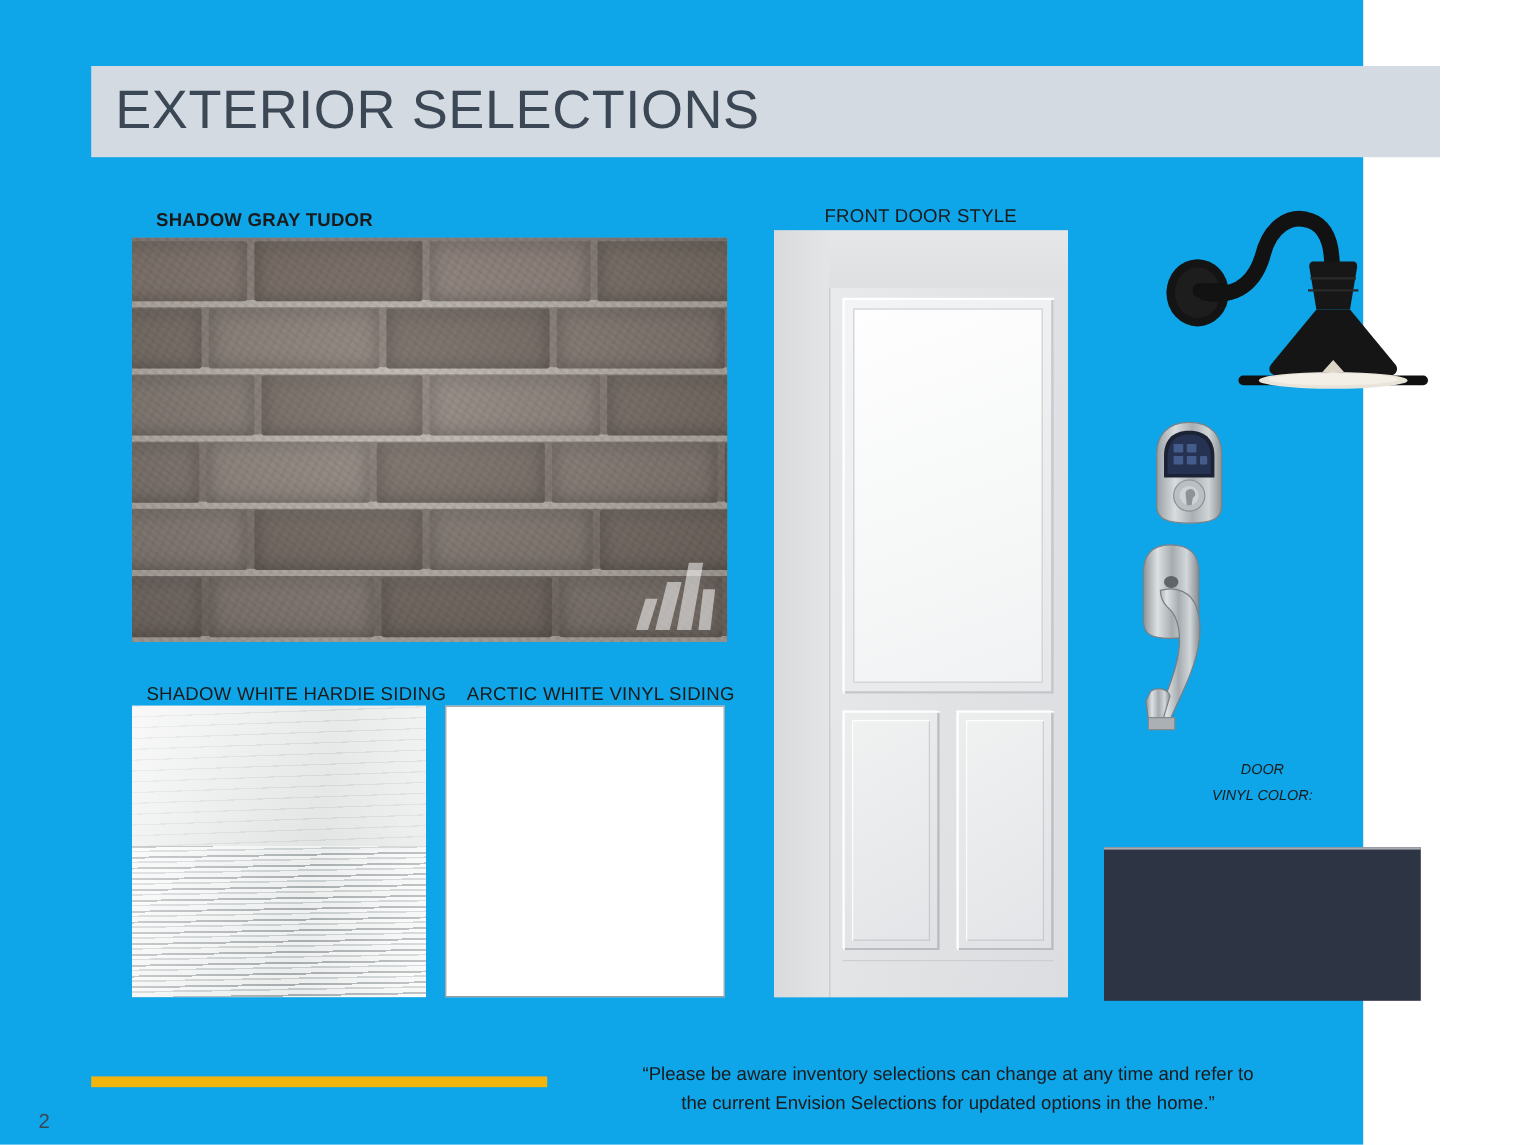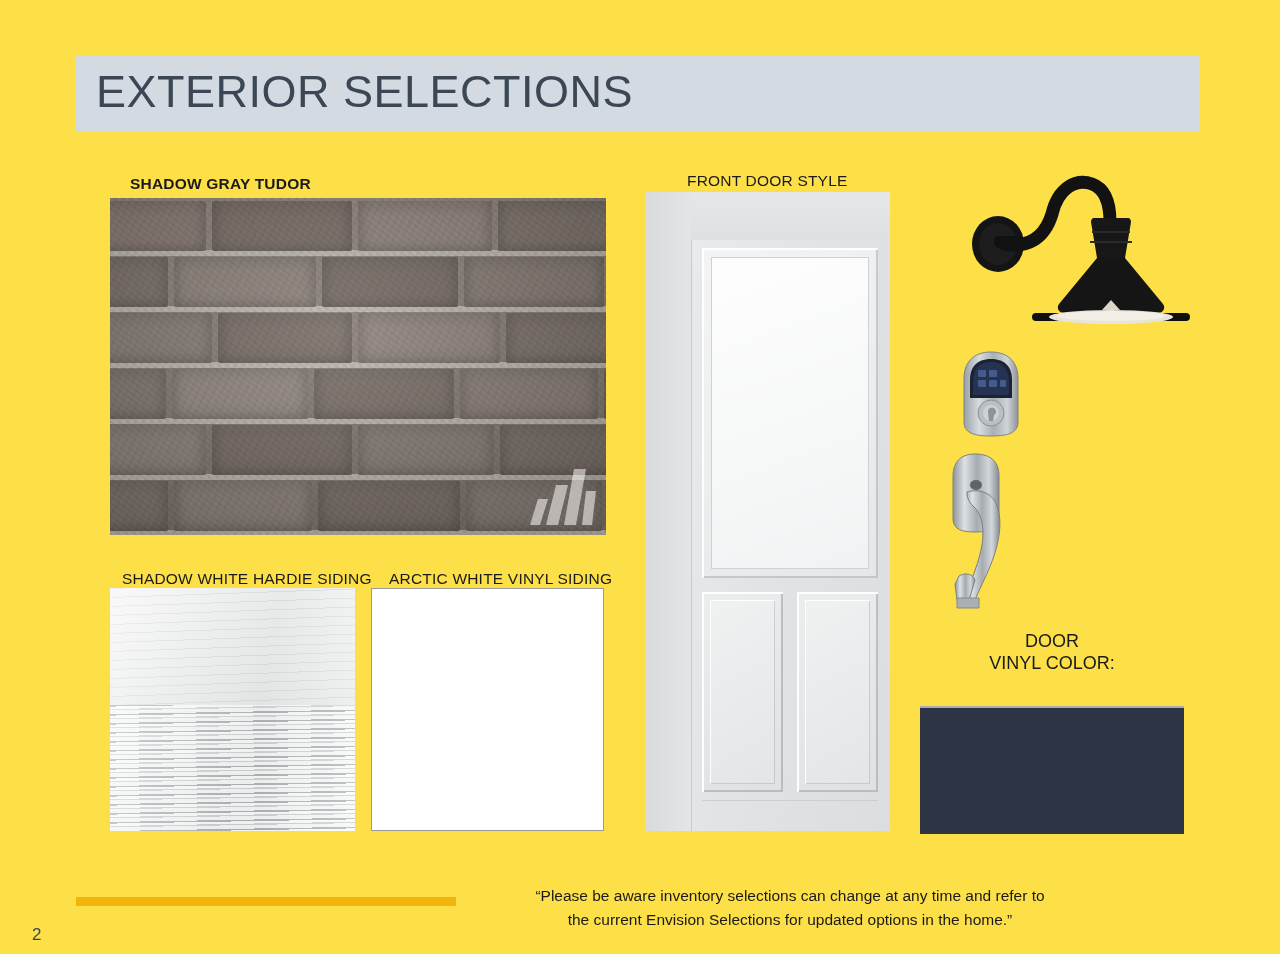--- a/index.html
+++ b/index.html
@@ -9,7 +9,7 @@
     font-family: "Liberation Sans", sans-serif;
     overflow: hidden;
   }
-  .slide { position: relative; width: 1280px; height: 954px; background:#fde047; }
+  .slide { position: relative; width: 1136px; height: 954px; background:#0ea5e9; }
 
   
   .title-band {

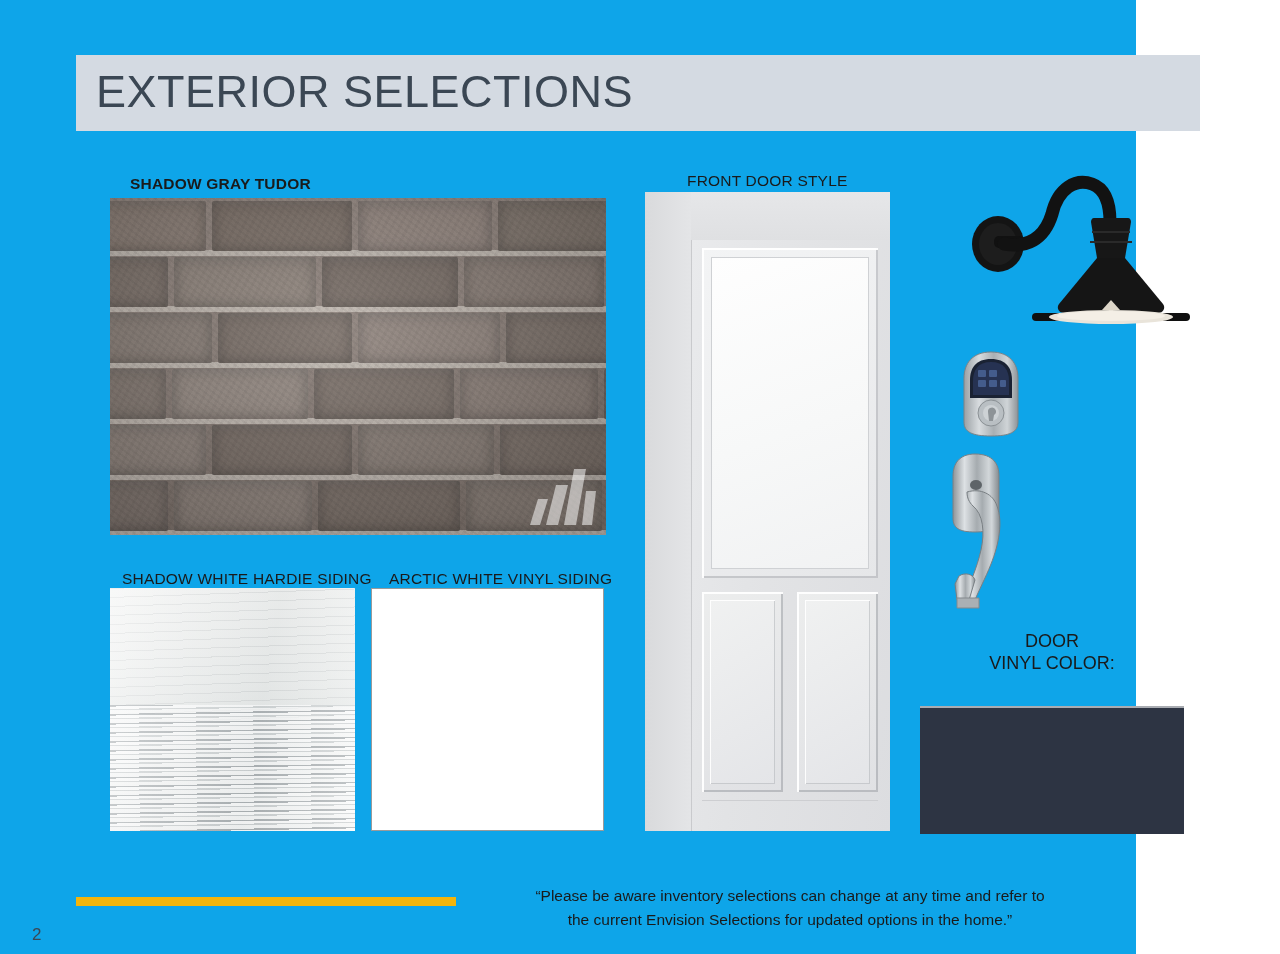--- a/index.html
+++ b/index.html
@@ -156,7 +156,7 @@
   
   .paint-caption {
     position:absolute; left:920px; top:630px; width:264px;
-    text-align:center; font-size:18px; color:#1a1a1a; line-height:22px;
+    text-align:center; font-size:12px; color:#1a1a1a; line-height:22px;font-style:italic;
   }
   .paint-swatch {
     position:absolute; left:920px; top:706px;

